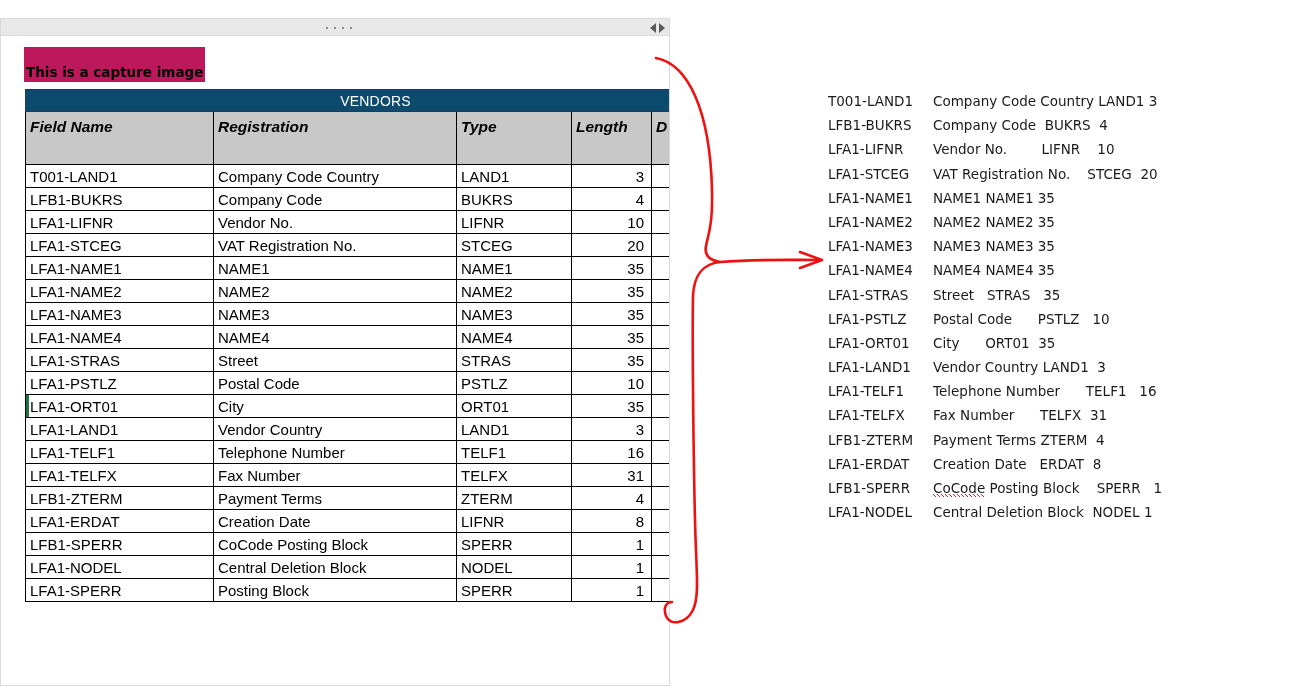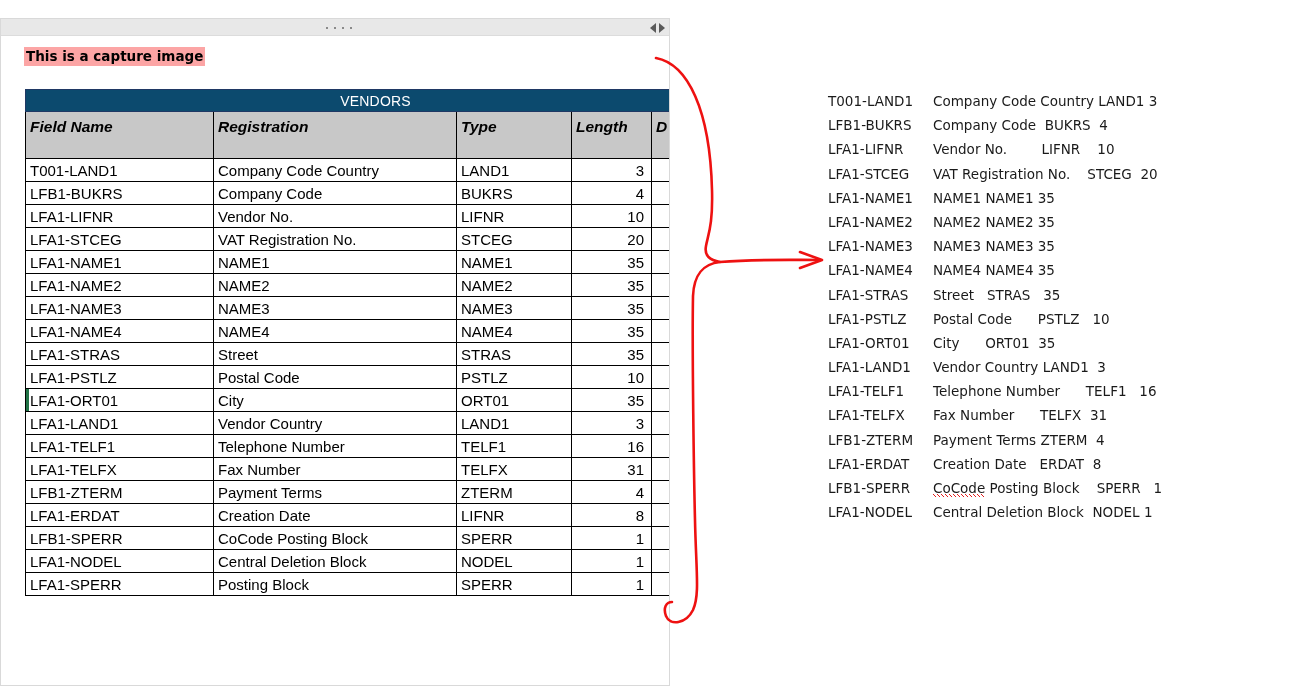--- a/index.html
+++ b/index.html
@@ -80,9 +80,9 @@
     font-size: 13.5px;
     font-weight: bold;
     font-family: "DejaVu Sans", sans-serif;
-    background: #fca5a5;
+    background: #be185d;
     color: #000;
-    padding: 1px 2px 2px 2px;
+    padding: 17px 2px 2px 2px;
     line-height: 16px;
     white-space: nowrap;
   }

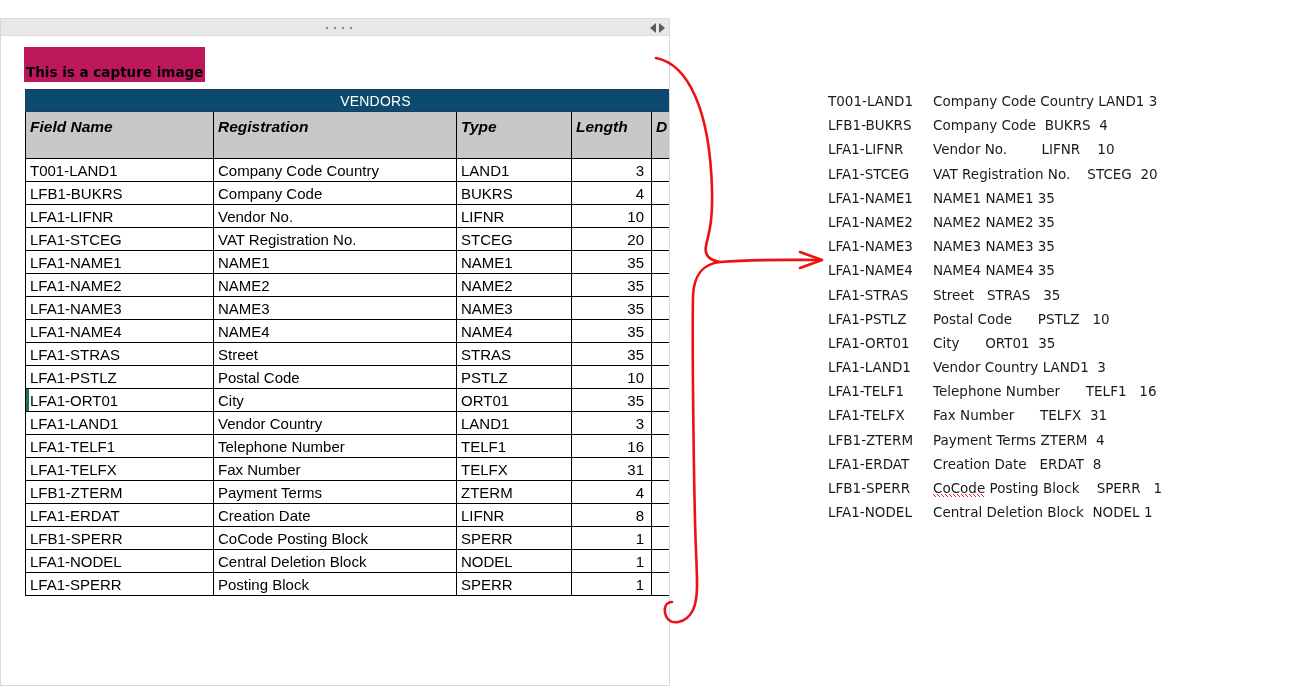--- a/index.html
+++ b/index.html
@@ -124,7 +124,7 @@
     font-weight: bold;
     font-size: 15.5px;
     text-align: left;
-    height: 47px;
+    height: 53px;
     vertical-align: top;
     padding-top: 4px;
     white-space: normal;

